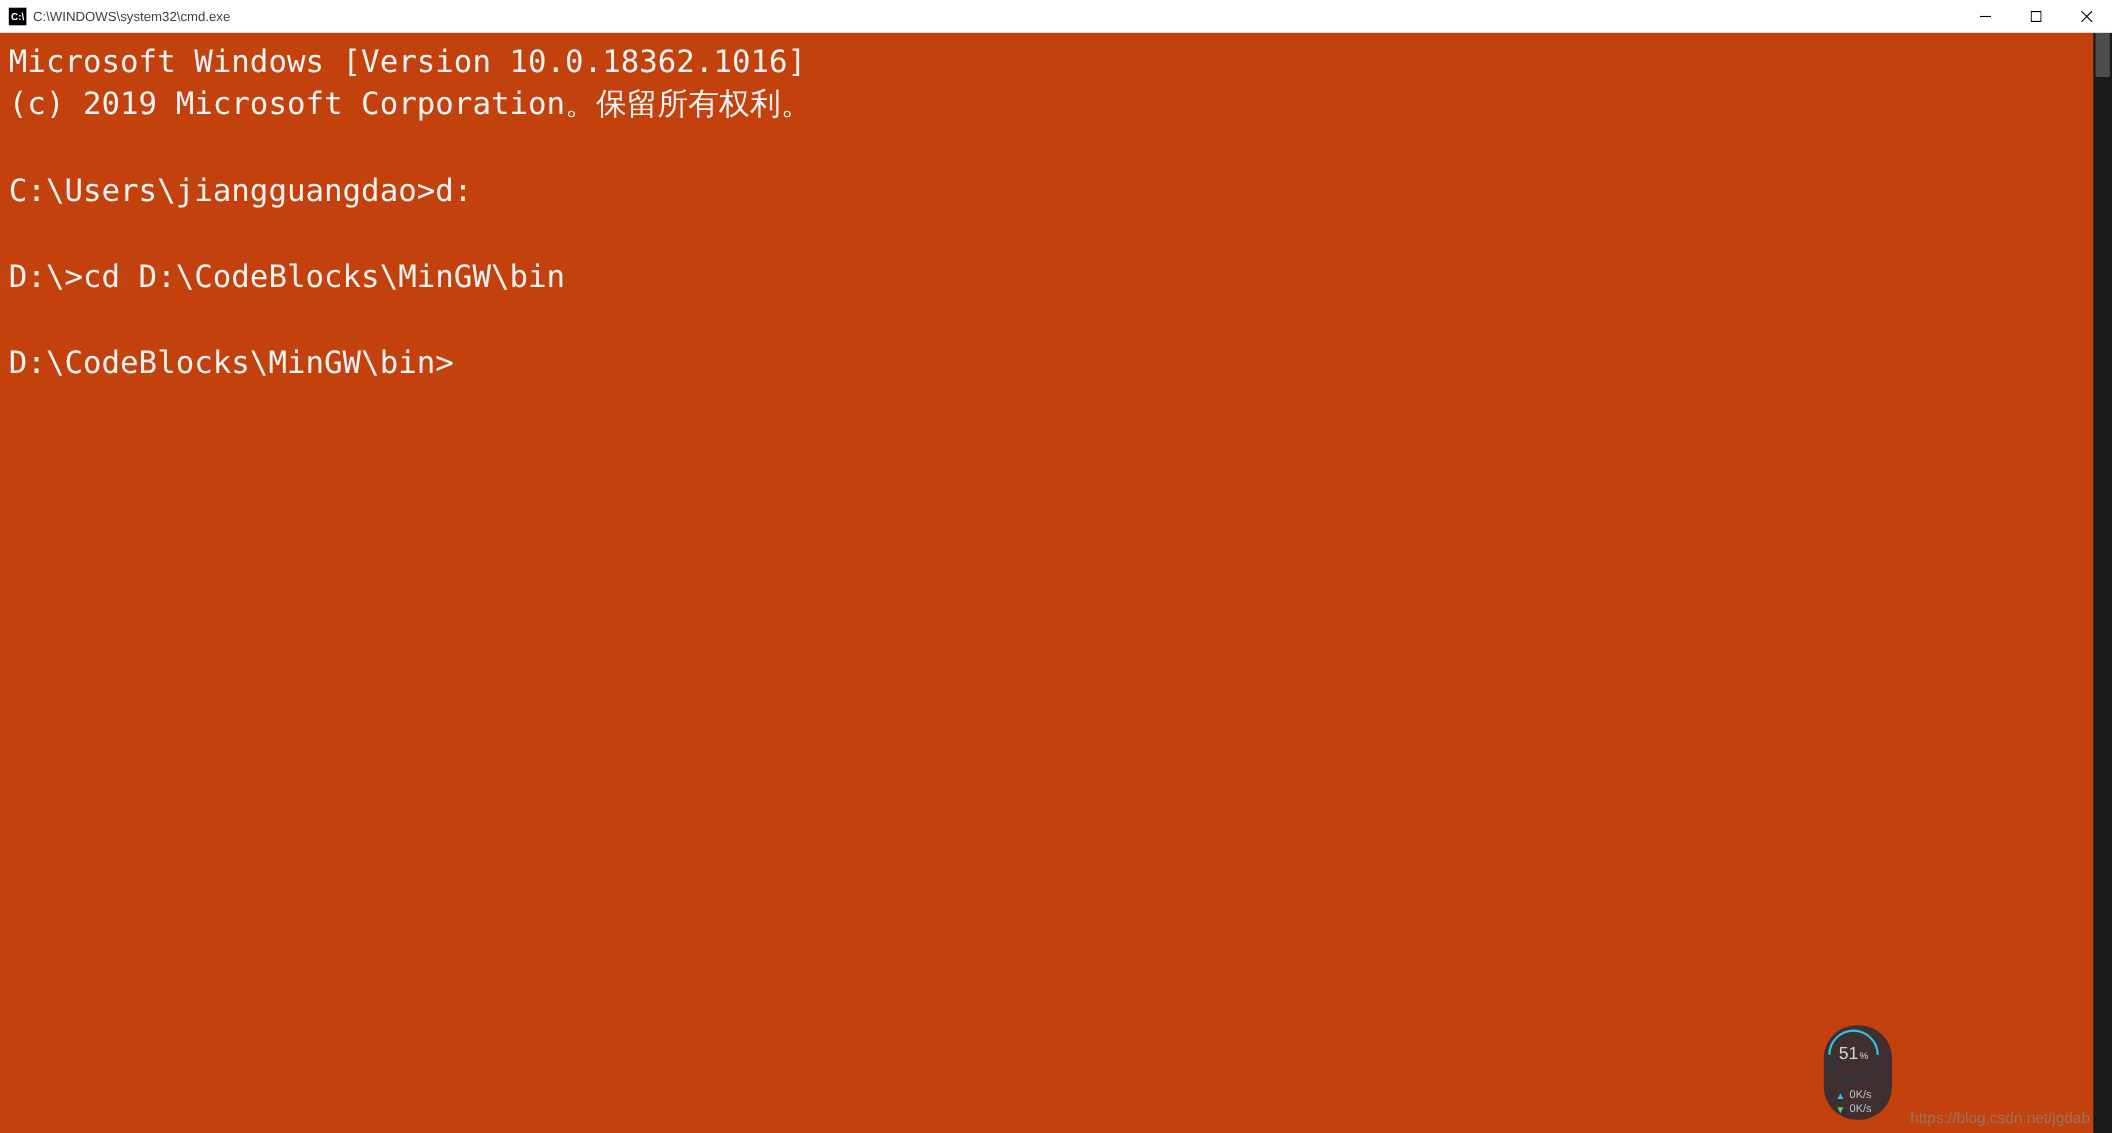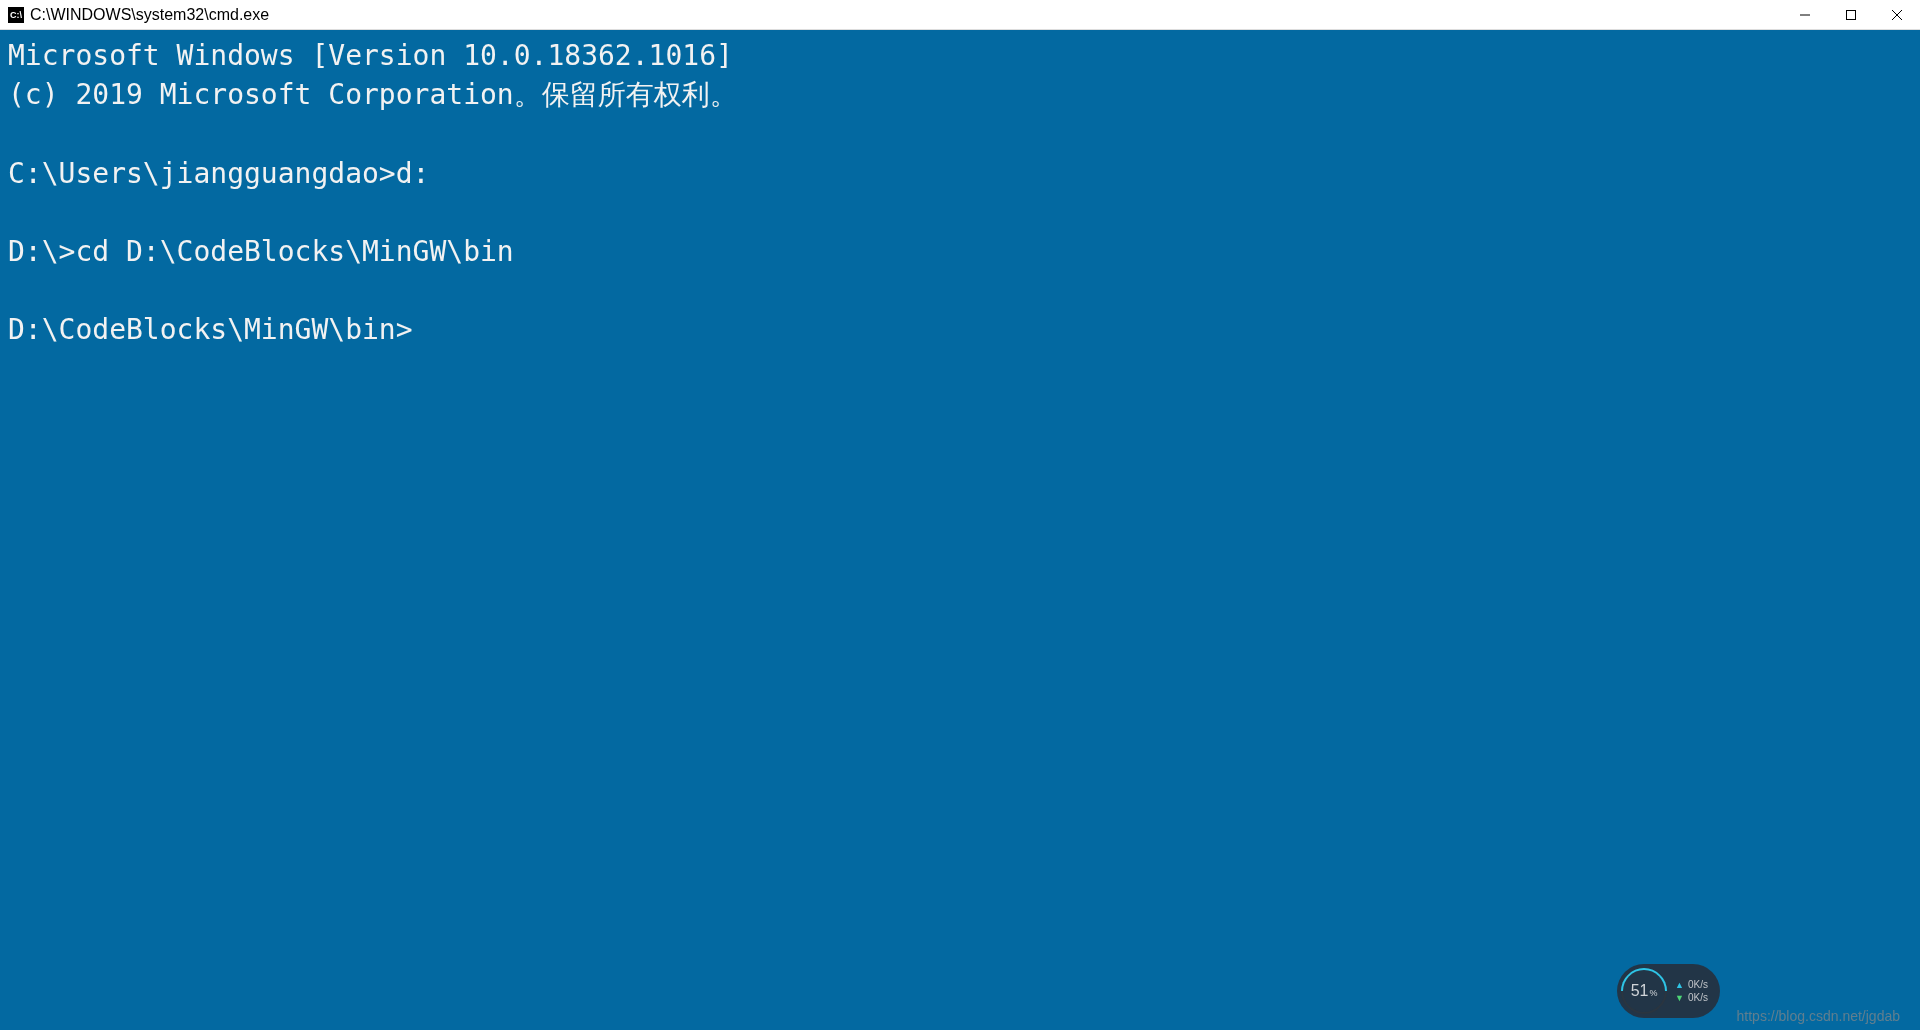--- a/index.html
+++ b/index.html
@@ -42,8 +42,8 @@
       font-family: Arial, sans-serif;
     }
     .title-text {
-      font-size: 16px;
-      color: #000000;
+      font-size: 12px;
+      color: #404040;
       font-family: 'Segoe UI', Tahoma, sans-serif;
     }
     .window-controls {

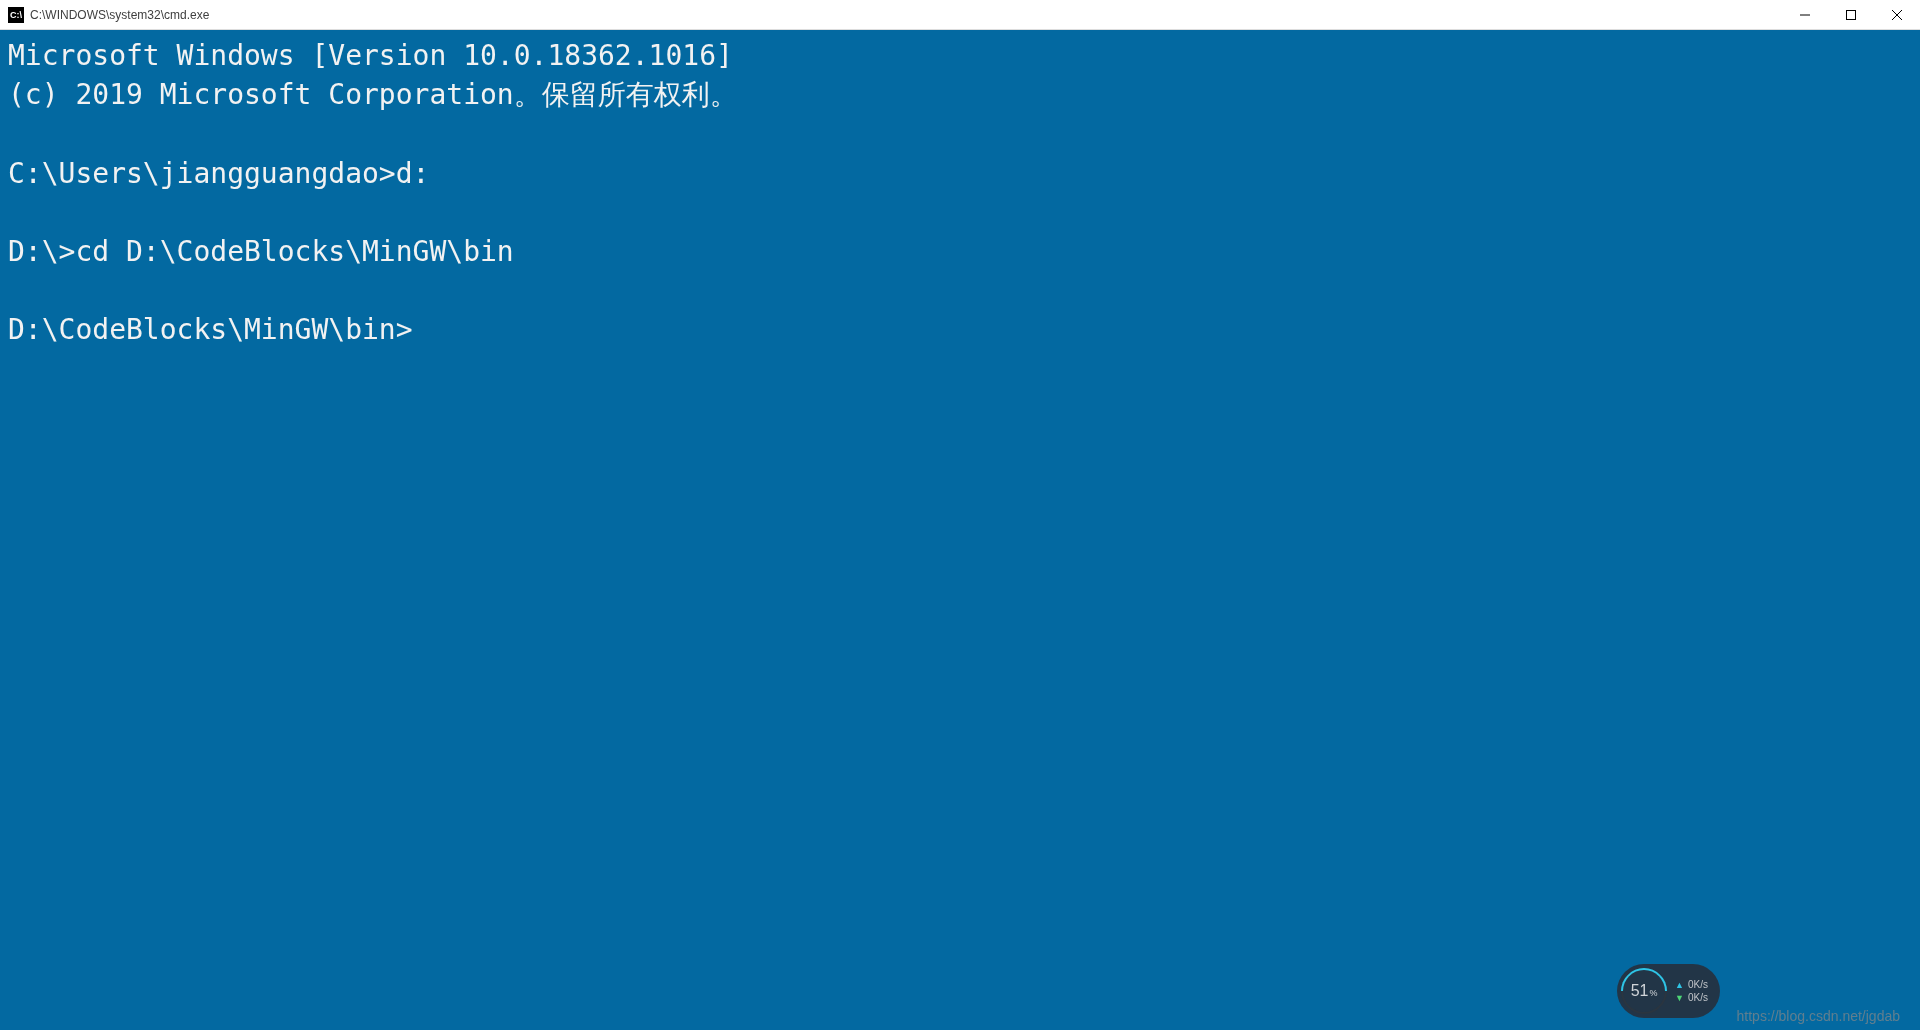--- a/index.html
+++ b/index.html
@@ -67,9 +67,8 @@
       position: relative;
       width: 100%;
       height: calc(100% - 30px);
-      background: #0369a1;
-      display: flex;
-      flex-direction: column;
+      background: #c2410c;
+      display: flex;
     }
     .terminal-content {
       flex: 1;

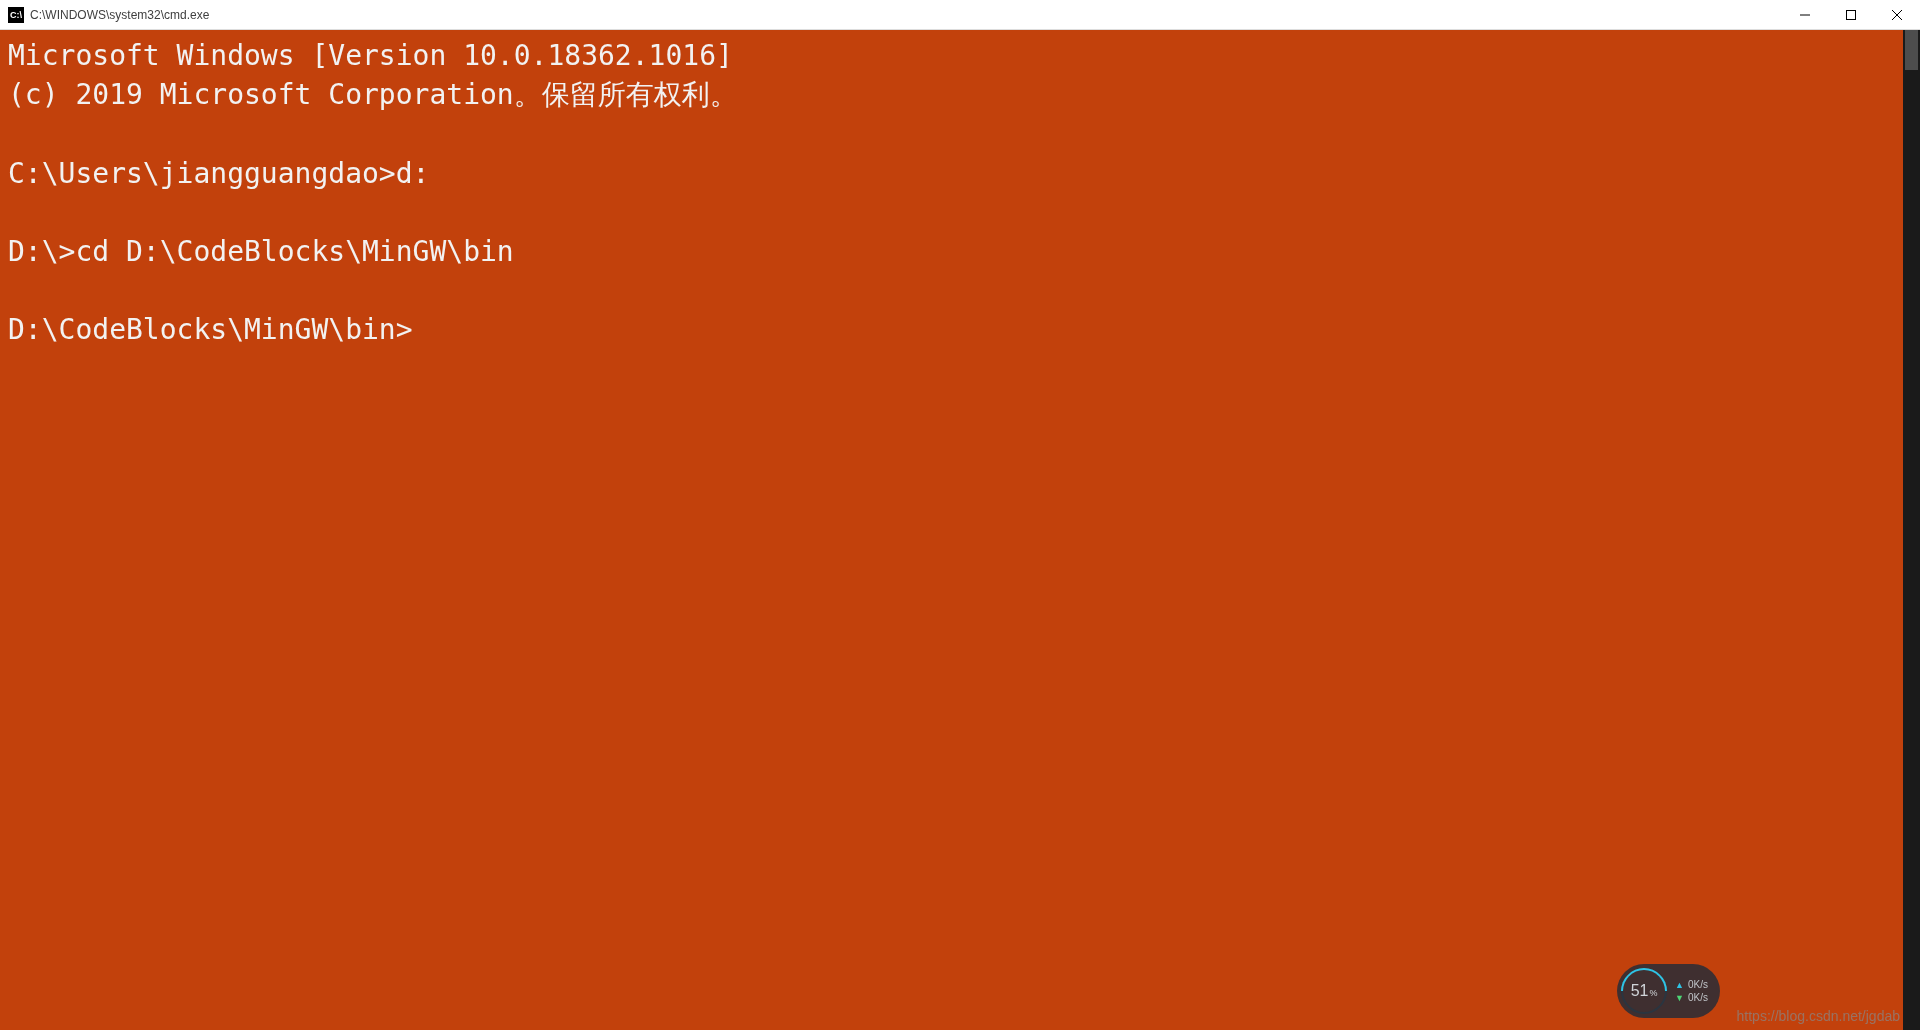--- a/index.html
+++ b/index.html
@@ -102,6 +102,7 @@
       background: rgba(40, 45, 55, 0.85);
       padding: 4px 12px 4px 4px;
       border-radius: 30px;
+      flex-direction: column;
     }
     .gauge {
       position: relative;

